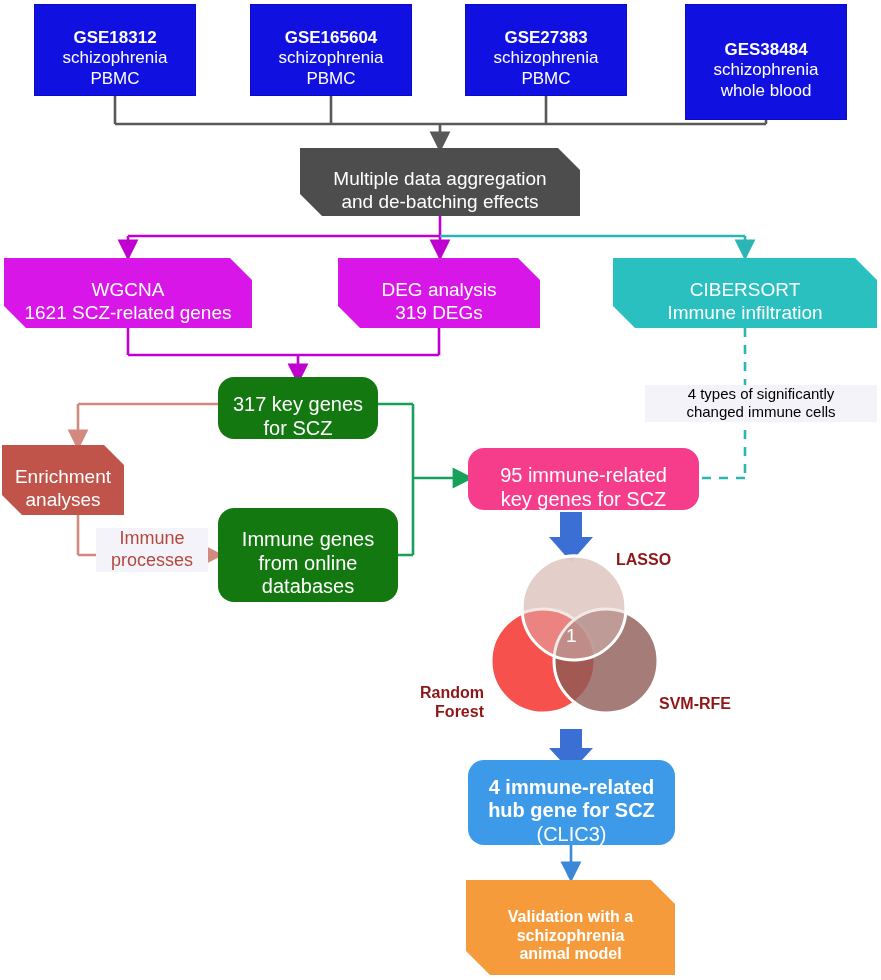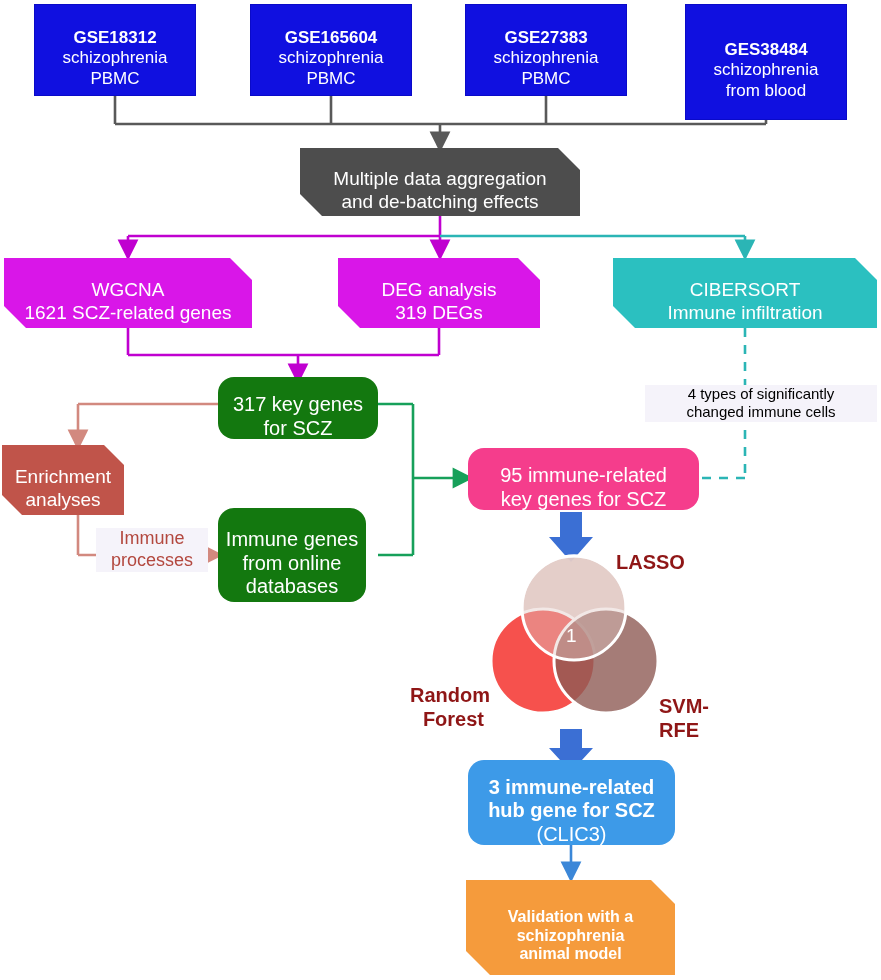--- a/index.html
+++ b/index.html
@@ -242,7 +242,7 @@
     <span class="txt">
       <span class="l1 hd">GES38484</span>
       <span class="l1">schizophrenia</span>
-      <span class="l1">from blood</span>
+      <span class="l1">whole blood</span>
     </span>
   </div>
 

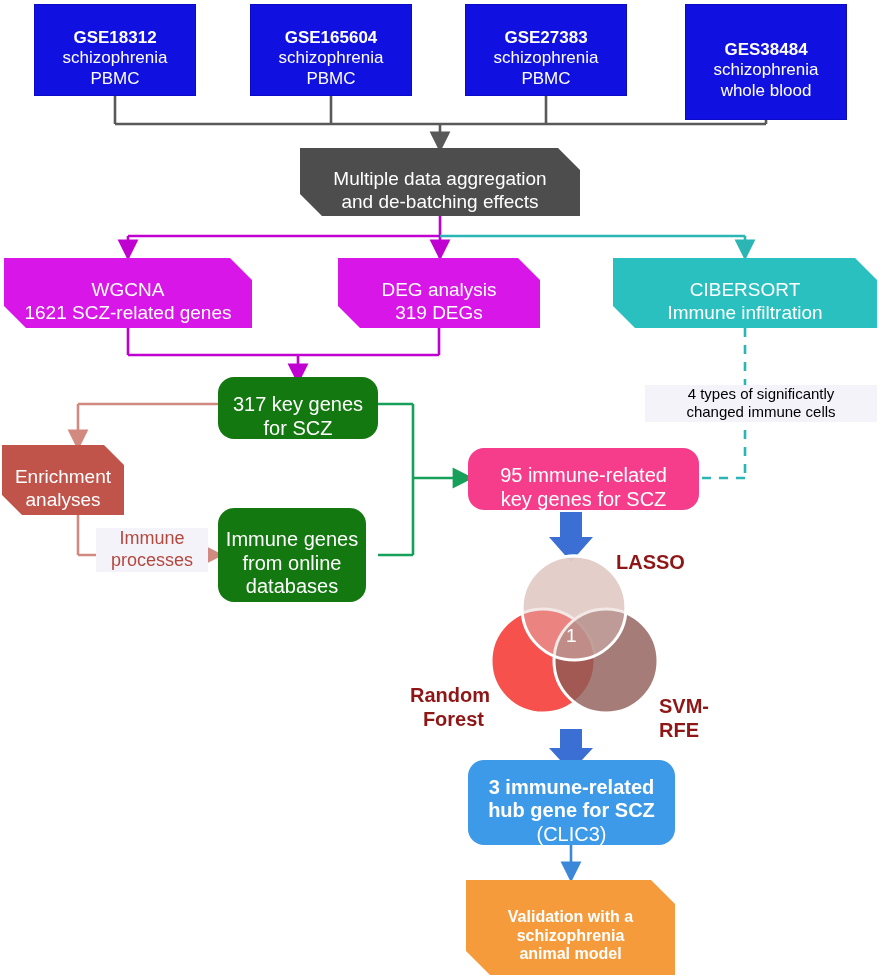--- a/index.html
+++ b/index.html
@@ -293,7 +293,7 @@
     <span class="l1">processes</span>
   </div>
 
-  <div class="node green" style="left:218px; top:508px; width:148px; height:94px;justify-content:flex-end;">
+  <div class="node green" style="left:218px; top:508px; width:180px; height:94px;justify-content:flex-end;">
     <span class="txt">
       <span class="l1">Immune genes</span>
       <span class="l1">from online</span>

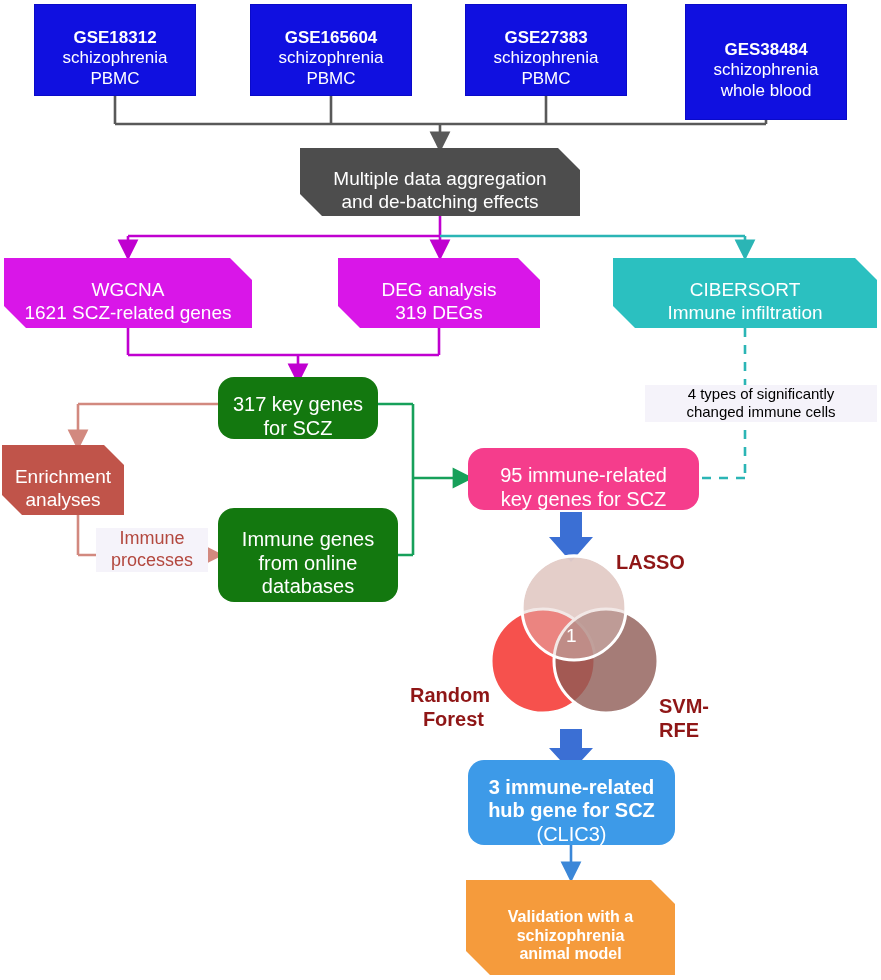--- a/index.html
+++ b/index.html
@@ -107,7 +107,7 @@
   }
   .lbl-dark {
     color: #8f1616;
-    font-size: 20px;
+    font-size: 16px;
     font-weight: bold;
     line-height: 1.2;
   }

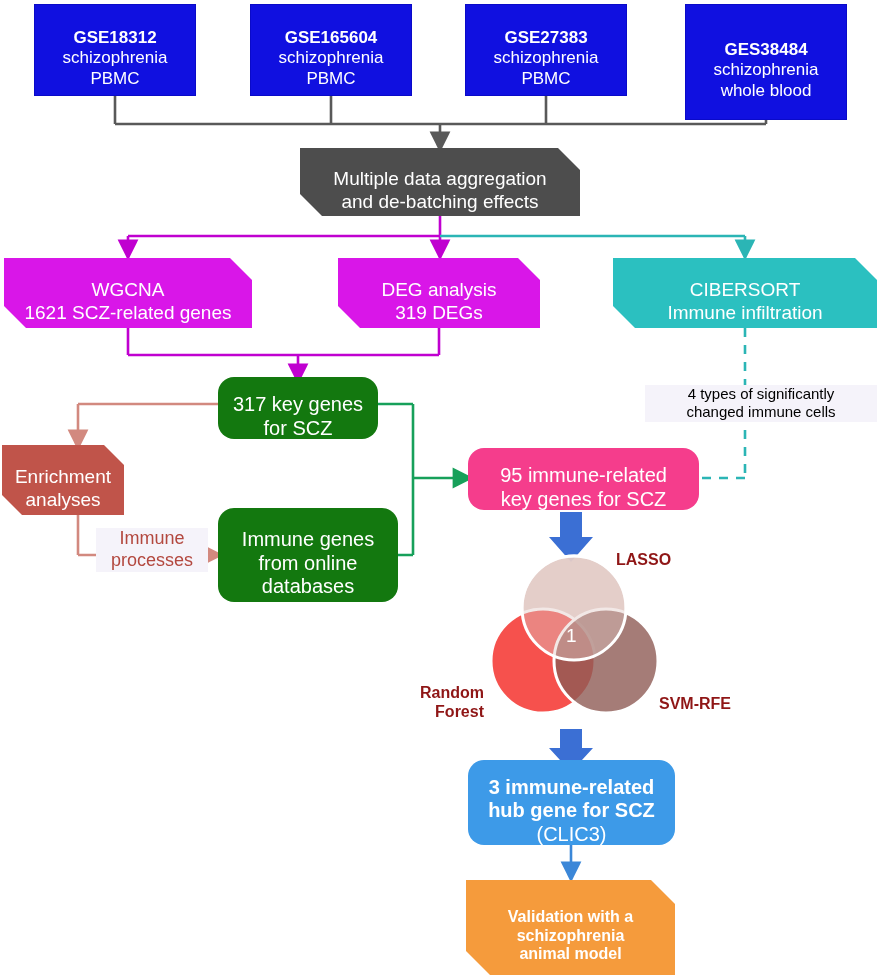--- a/index.html
+++ b/index.html
@@ -346,7 +346,7 @@
 
   <div class="node blue" style="left:468px; top:760px; width:207px; height:85px;">
     <span class="txt">
-      <span class="l1 bold">3 immune-related</span>
+      <span class="l1 bold">4 immune-related</span>
       <span class="l1 bold">hub gene for SCZ</span>
       <span class="l1">(CLIC3)</span>
     </span>

